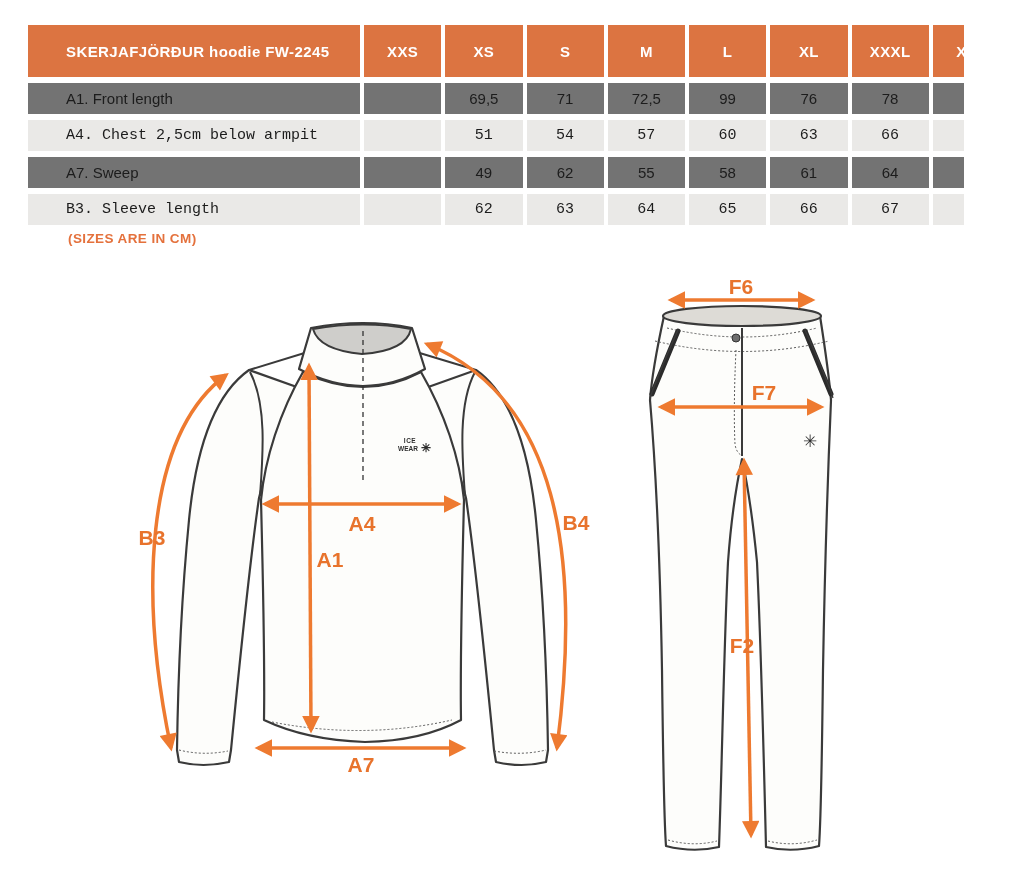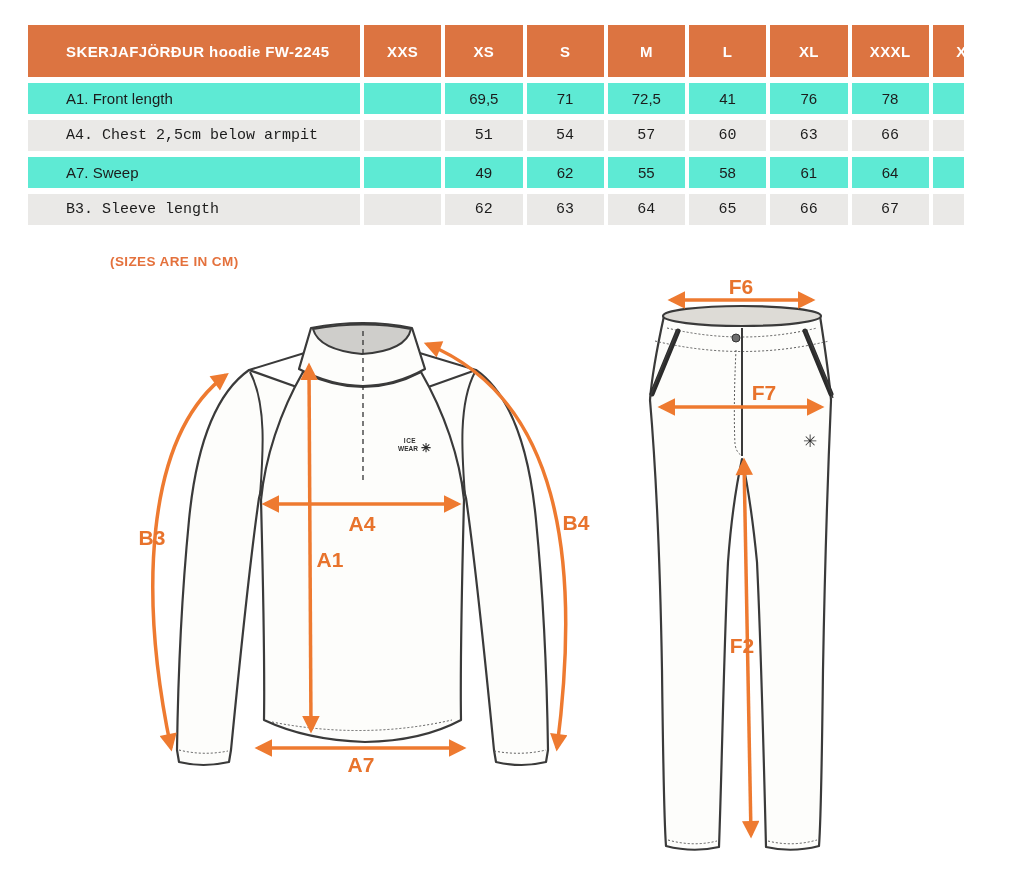--- a/index.html
+++ b/index.html
@@ -24,7 +24,7 @@
     font-size:15px; letter-spacing:.4px;
   }
   .cell.left { justify-content:flex-start; padding-left:38px; }
-  .cell.dark  { background:#5eead4; }
+  .cell.dark  { background:#737373; }
   .cell.light { background:#EAE9E7;font-family:Liberation Mono, monospace; }
   
   .sizes-note {

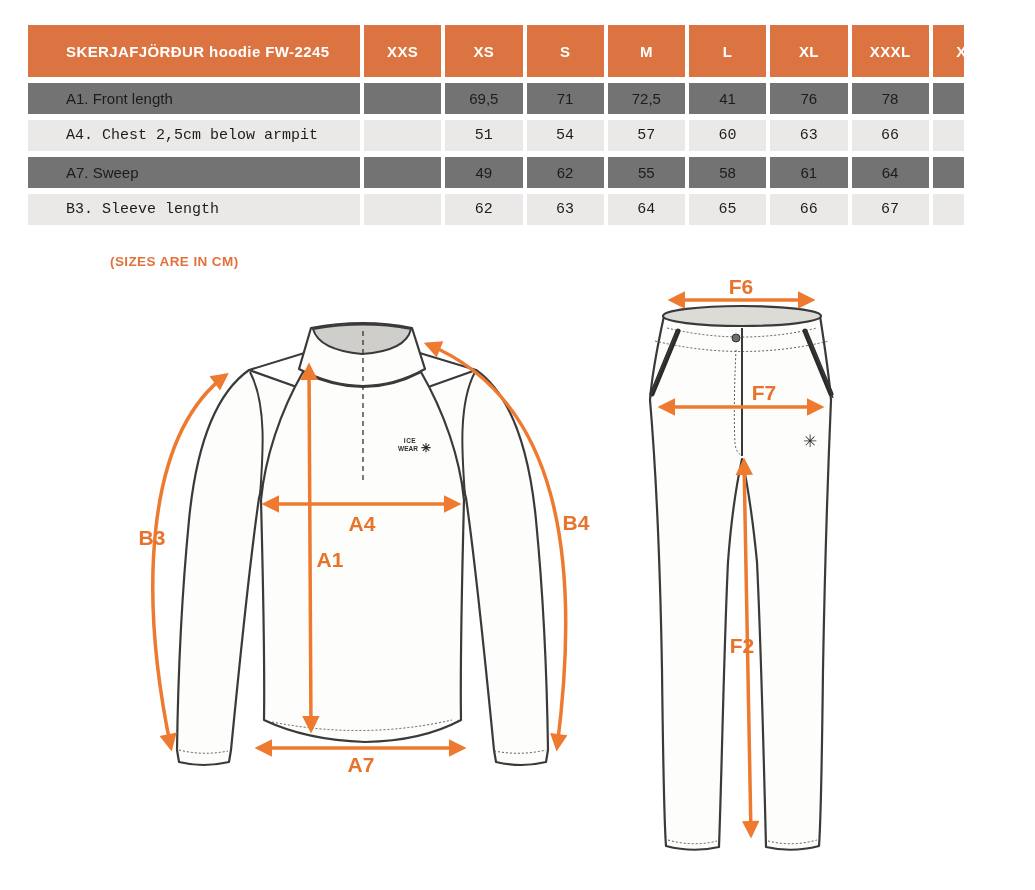--- a/index.html
+++ b/index.html
@@ -66,7 +66,7 @@
     <div class="cell dark">69,5</div>
     <div class="cell dark">71</div>
     <div class="cell dark">72,5</div>
-    <div class="cell dark">41</div>
+    <div class="cell dark">99</div>
     <div class="cell dark">76</div>
     <div class="cell dark">78</div>
     <div class="cell dark"></div>

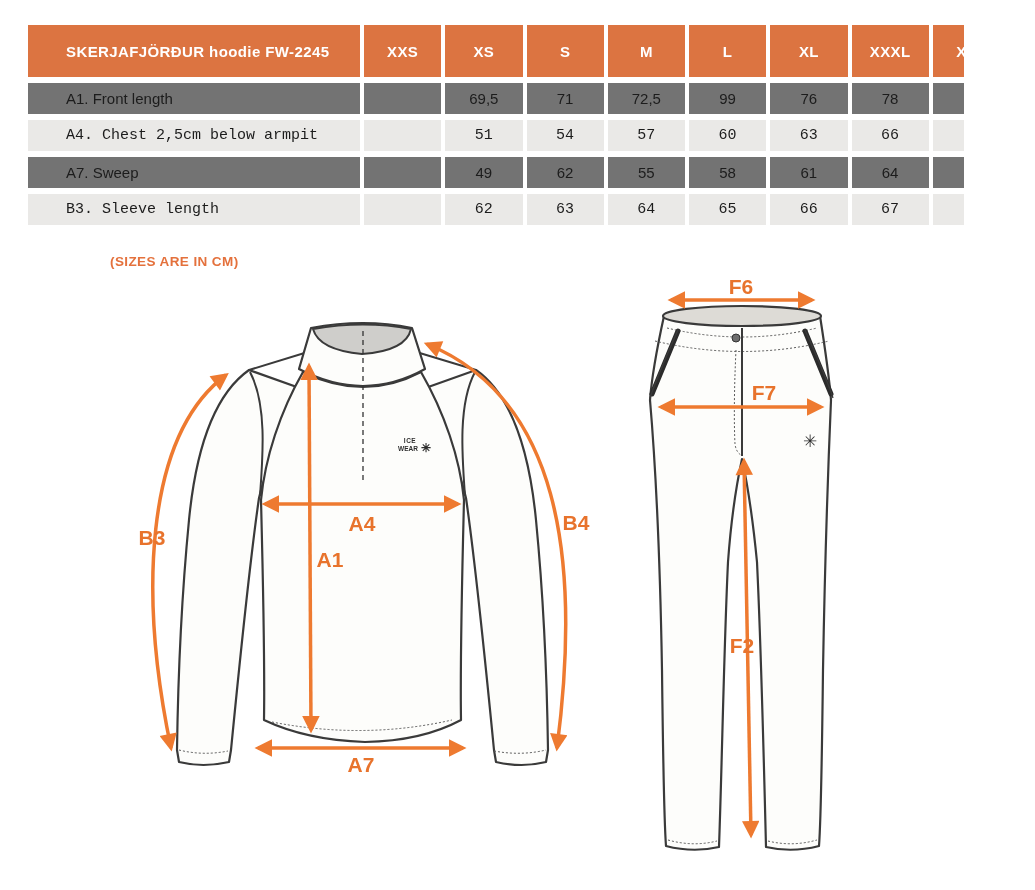--- a/index.html
+++ b/index.html
@@ -28,8 +28,8 @@
   .cell.light { background:#EAE9E7;font-family:Liberation Mono, monospace; }
   
   .sizes-note {
-    position:absolute; left:68px; top:254px;
-    color:#E4713C; font-size:13.5px; font-weight:bold; letter-spacing:.4px;margin-left:42px;
+    position:absolute; left:68px; top:231px;
+    color:#E4713C; font-size:13.5px; font-weight:bold; letter-spacing:.4px;
   }
   
   svg.diagrams { position:absolute; left:0; top:270px; }

